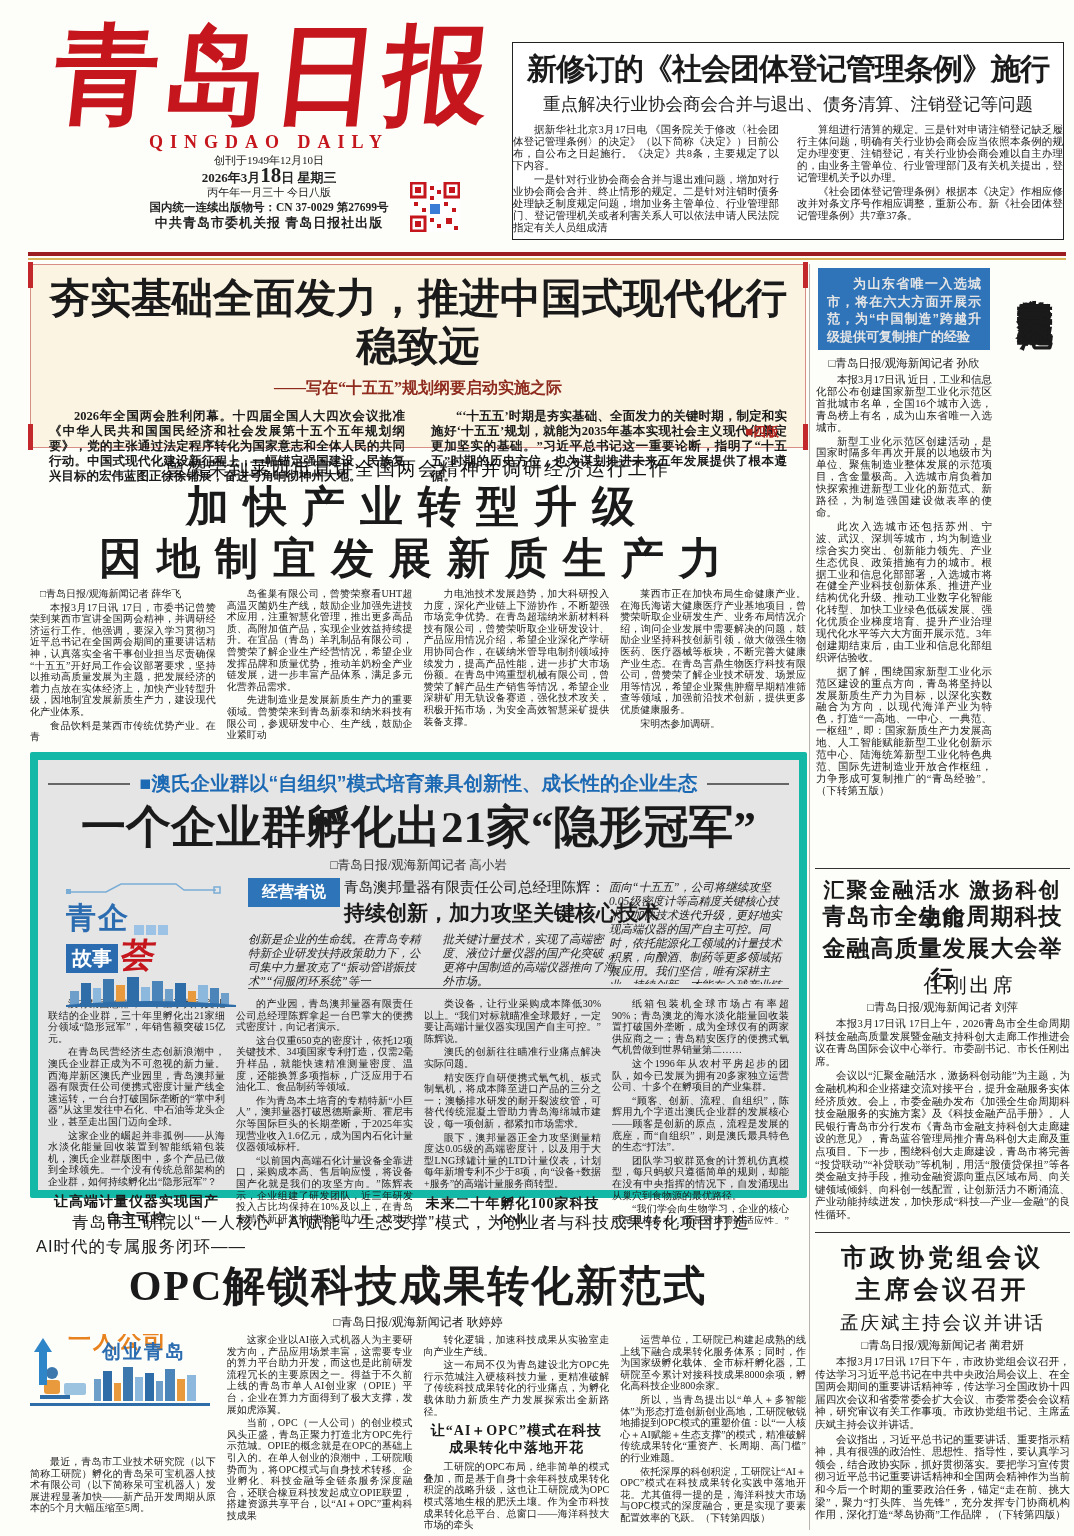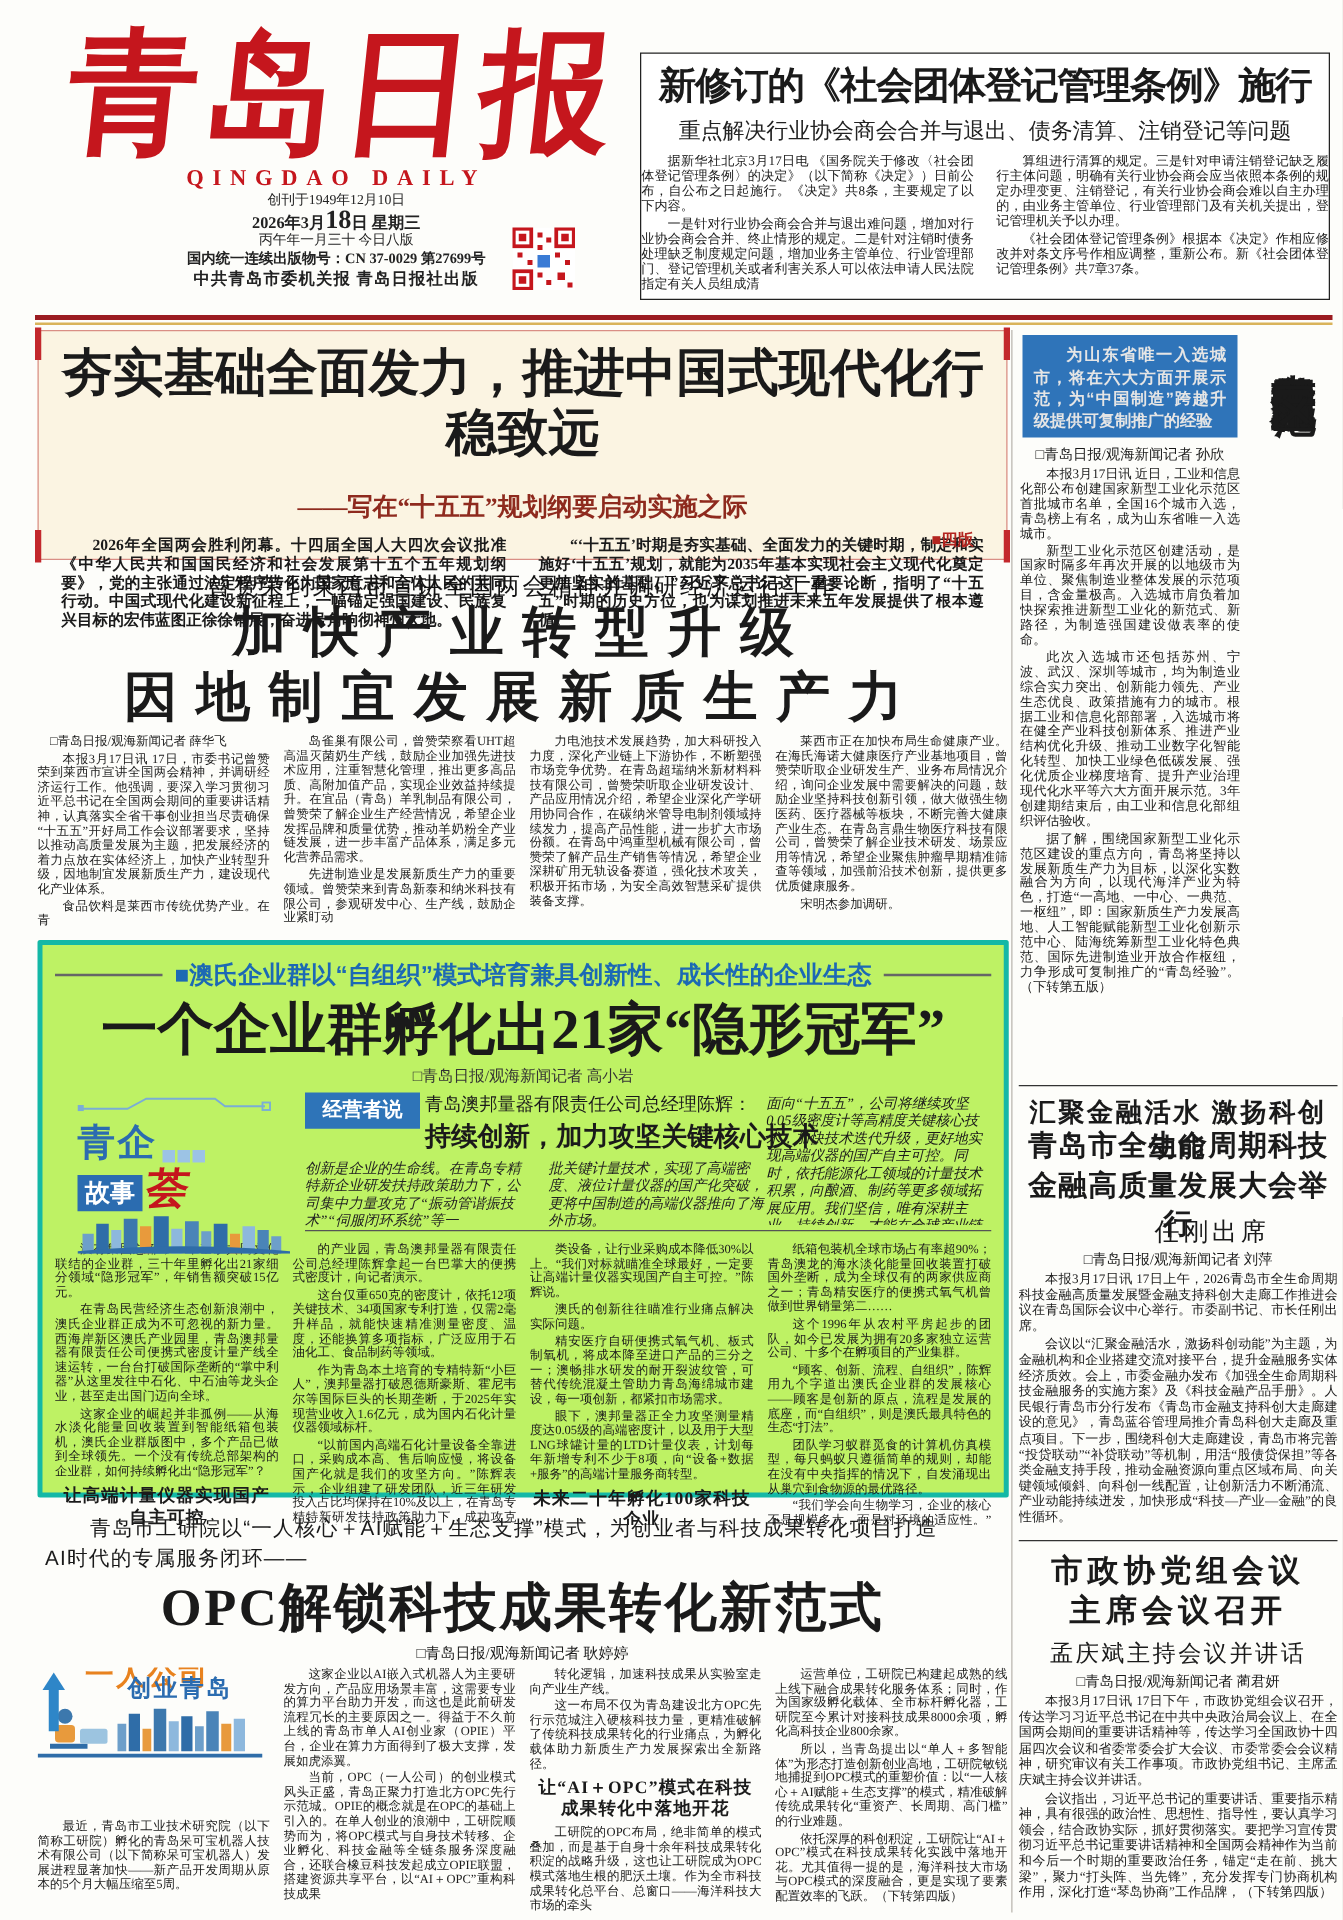--- a/index.html
+++ b/index.html
@@ -40,7 +40,7 @@
   #leadbox{left:30px;top:264px;width:776px;height:184px;background:#fbf4e2;border:1px solid #d98e85;box-sizing:border-box;}
   .cnr{position:absolute;width:5px;height:26px;background:#c3282c;}
   .lead-h{font-size:41px;font-weight:900;text-align:center;margin-top:9px;letter-spacing:0;line-height:48px;}
-  .lead-s{font-size:20px;text-align:center;color:#8e2a1e;font-weight:600;margin-top:22px;}
+  .lead-s{font-size:16px;text-align:center;color:#8e2a1e;font-weight:600;margin-top:8px;}
   .lead-cols{display:flex;gap:26px;padding:0 18px;margin-top:10px;height:78px;overflow:hidden;font-weight:bold;}
   .lead-col{flex:1;font-size:12.5px;line-height:15px;}
   .pageref{position:absolute;right:26px;bottom:6px;color:#b3241f;font-weight:bold;font-size:13px;}

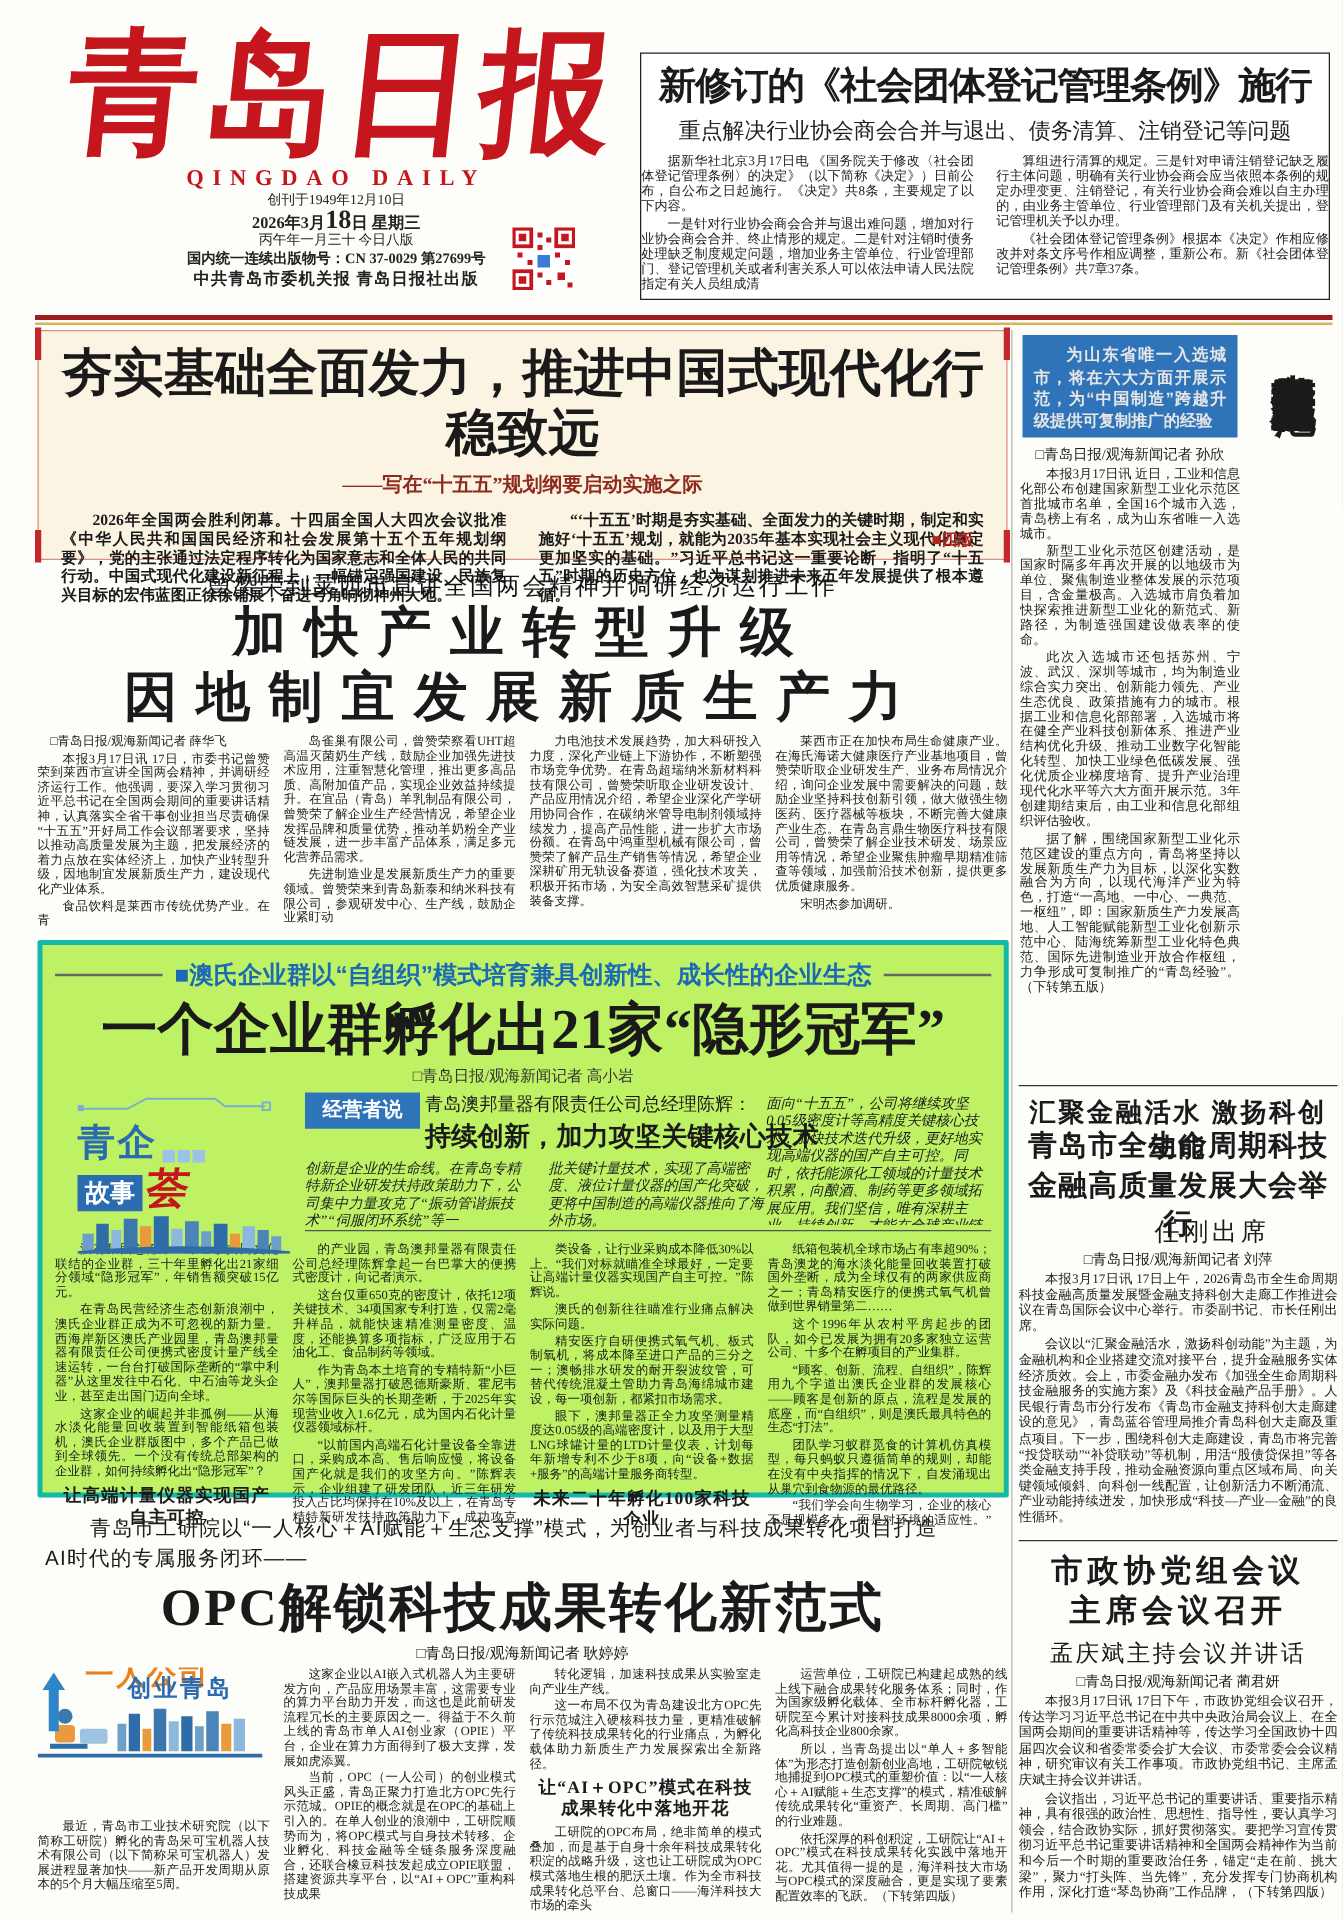--- a/index.html
+++ b/index.html
@@ -53,7 +53,7 @@
   #lx-body{left:30px;top:588px;width:776px;height:155px;}
 
   
-  #redbox{left:30px;top:752px;width:777px;height:446px;border:4px solid #14b8a6;border-radius:2px;background:#bef264;box-sizing:border-box;padding:8px 10px;}
+  #redbox{left:30px;top:752px;width:777px;height:446px;border:8px solid #14b8a6;border-radius:2px;background:#e5e5e5;box-sizing:border-box;padding:8px 10px;}
   .ao-kickrow{display:flex;align-items:center;gap:10px;margin-top:2px;}
   .ao-kline{flex:1;height:2px;background:#666;}
   .ao-kick{font-size:19.5px;font-weight:bold;color:#1c69b4;font-family:"Liberation Sans","DejaVu Sans",sans-serif;white-space:nowrap;}

